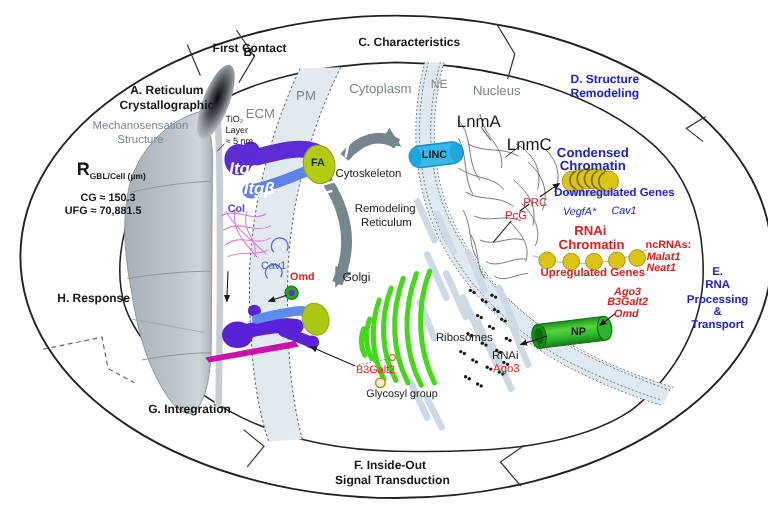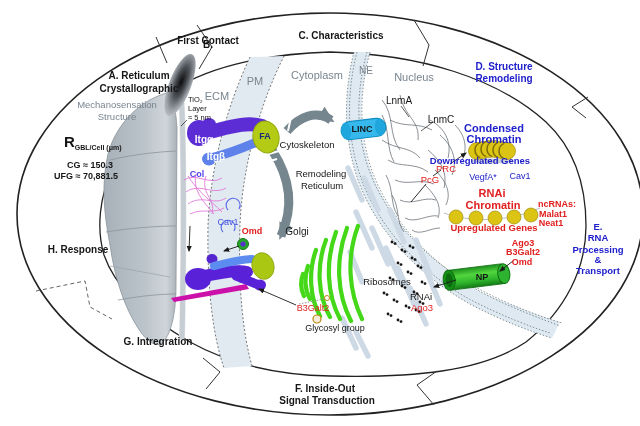--- a/index.html
+++ b/index.html
@@ -11,7 +11,7 @@
   .b{font-weight:bold}.it{}
   .blue{color:#2020cc}.red{color:#e02020}.gray{color:#79858f}.wh{color:#fff}
   .col{color:#5544ee}.cavb{color:#4455e0}.navy{color:#1a2a7a}
-  .s7{font-size:7.5px}.s8{font-size:10px}.s9{font-size:9px}.s95{font-size:9.5px}
+  .s7{font-size:7.5px}.s8{font-size:14px}.s9{font-size:9px}.s95{font-size:9.5px}
   .s10{font-size:10px}.s11{font-size:11px}
   .rbig{font-size:15px;font-weight:bold}
   .rsub{font-size:7px;font-weight:bold;vertical-align:-3px}

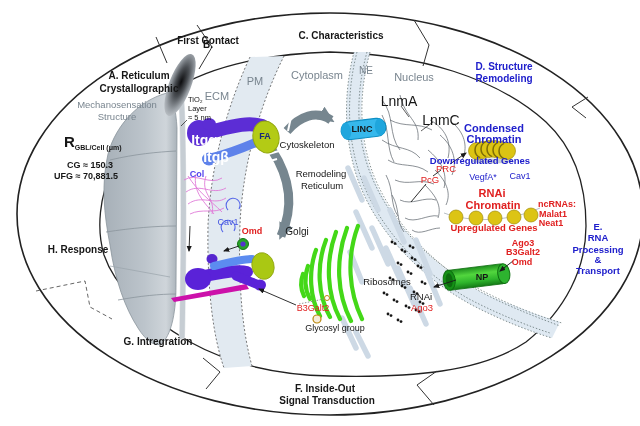--- a/index.html
+++ b/index.html
@@ -8,7 +8,7 @@
   #fig svg{position:absolute;left:0;top:0;}
   .lbl{position:absolute;transform:translate(-50%,-50%);white-space:nowrap;line-height:1;color:#161616;}
   .la{transform:none;}
-  .b{font-weight:bold}.it{}
+  .b{font-weight:bold}.it{font-style:italic}
   .blue{color:#2020cc}.red{color:#e02020}.gray{color:#79858f}.wh{color:#fff}
   .col{color:#5544ee}.cavb{color:#4455e0}.navy{color:#1a2a7a}
   .s7{font-size:7.5px}.s8{font-size:14px}.s9{font-size:9px}.s95{font-size:9.5px}

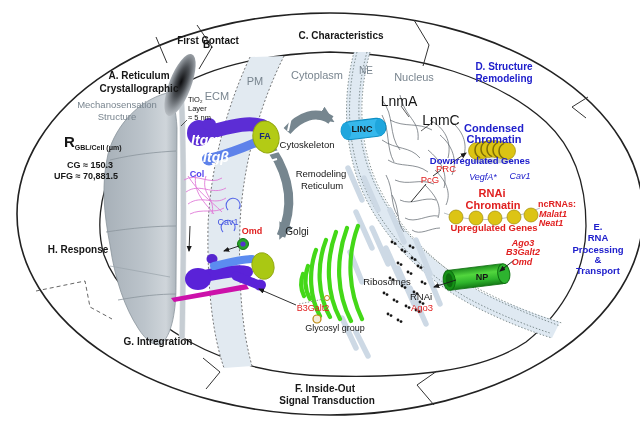--- a/index.html
+++ b/index.html
@@ -327,7 +327,7 @@
 <div class="lbl b s9" style="left:482px;top:277px">NP</div>
 <div class="lbl b s11 blue" style="left:494px;top:128px">Condensed</div>
 <div class="lbl b s11 blue" style="left:494px;top:139px">Chromatin</div>
-<div class="lbl b s95 blue" style="left:480px;top:161px">Downregulated Genes</div>
+<div class="lbl b s95 blue" style="left:512px;top:161px">Downregulated Genes</div>
 <div class="lbl s95 red" style="left:446px;top:169px">PRC</div>
 <div class="lbl s95 red" style="left:430px;top:180px">PcG</div>
 <div class="lbl it s9 blue" style="left:483px;top:177px">VegfA*</div>

